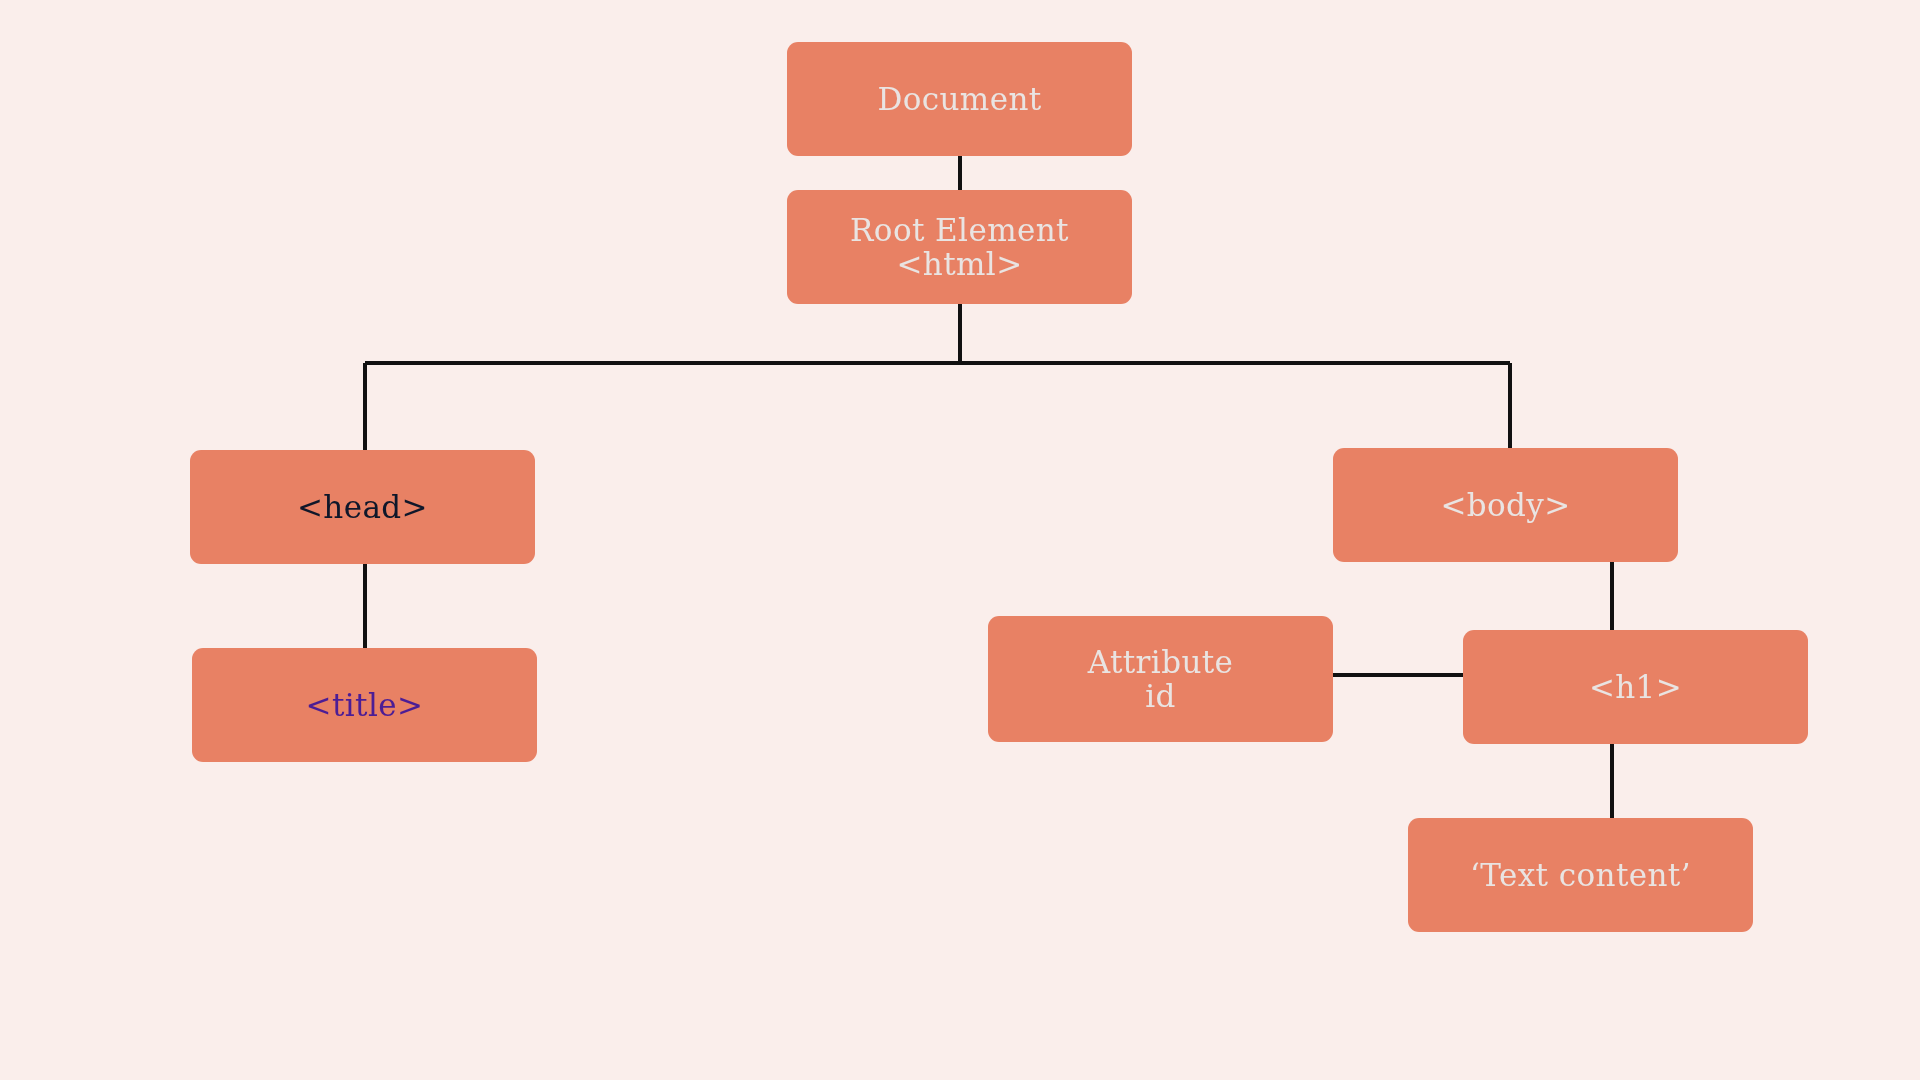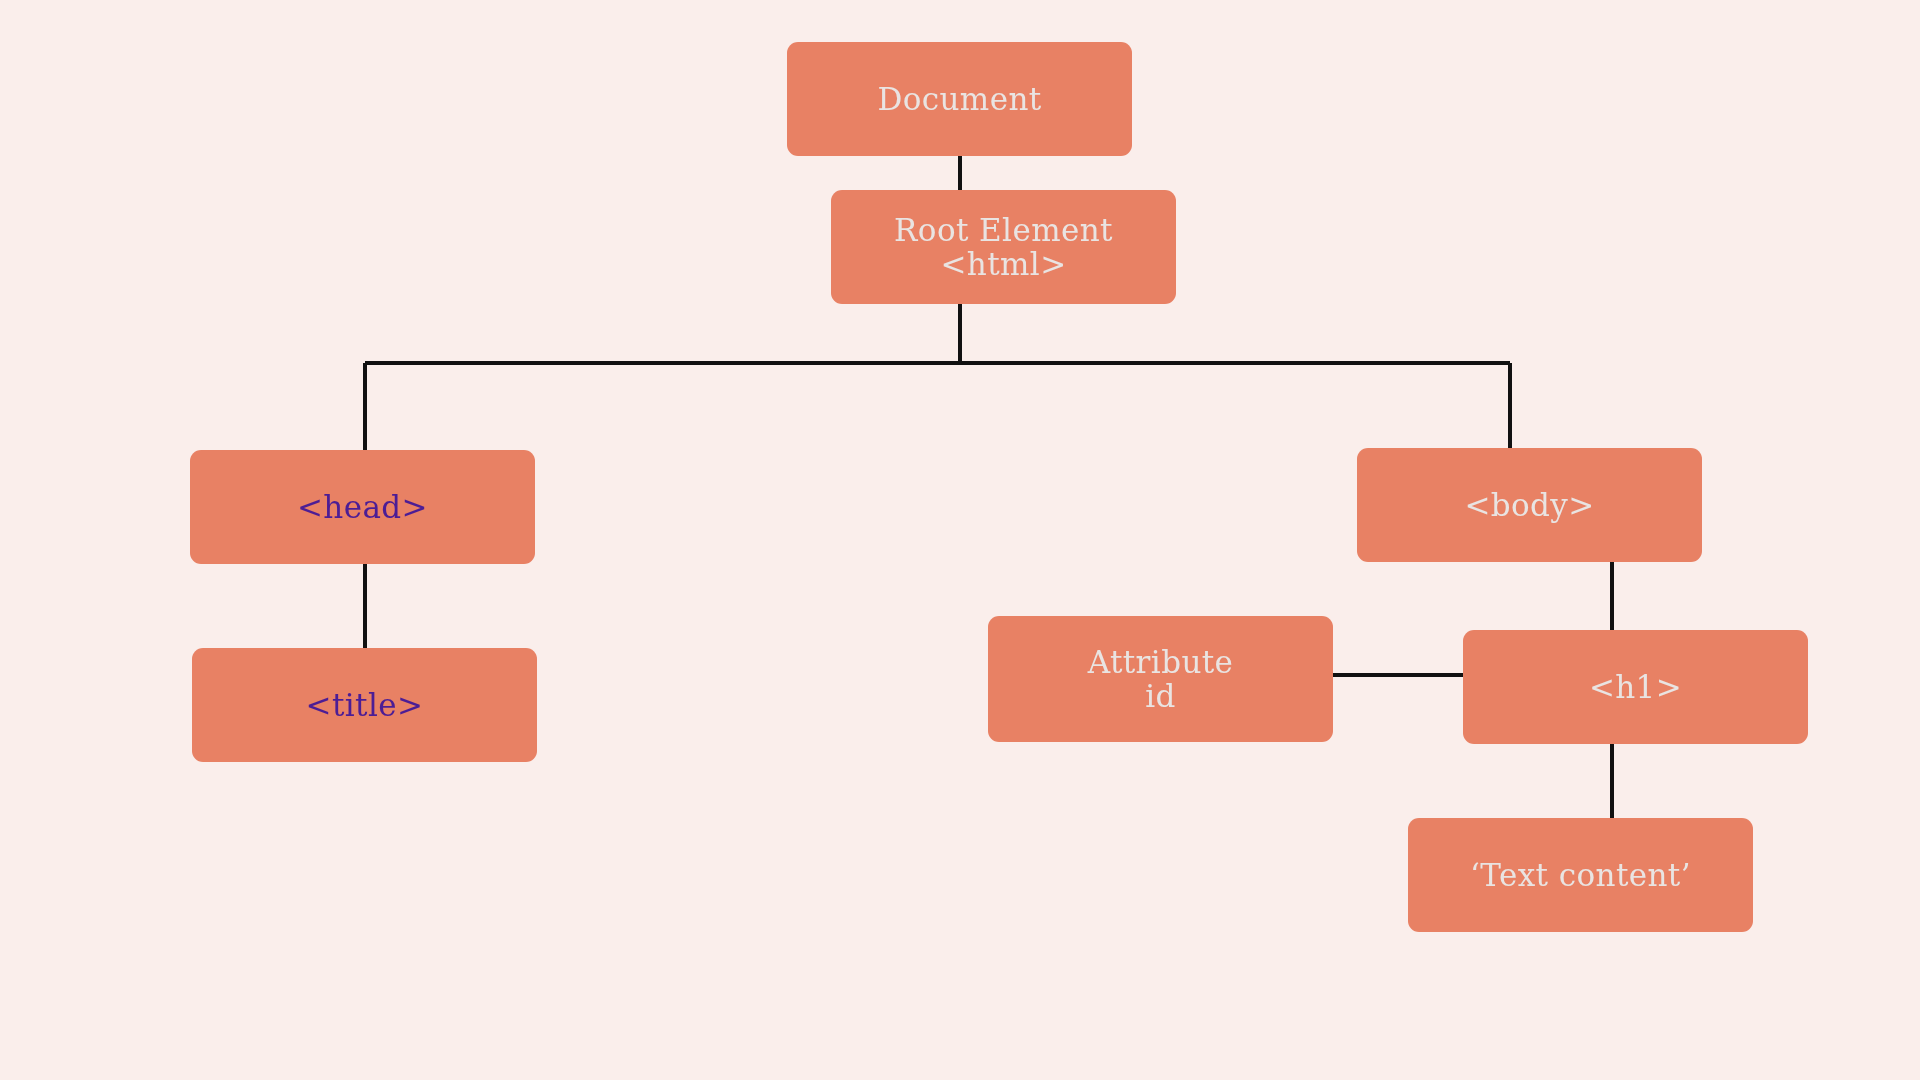--- a/index.html
+++ b/index.html
@@ -62,7 +62,7 @@
       <polyline points="1612,744 1612,818" fill="none" stroke="#111111" stroke-width="4" stroke-linecap="butt"></polyline>
     </svg>
 <div class="node" style="left: 787px; top: 42px; width: 345px; height: 114px; background: rgb(232, 129, 100); color: rgb(233, 228, 226);"><span>Document</span></div>
-    <div class="node" style="left: 787px; top: 190px; width: 345px; height: 114px; background: rgb(232, 129, 100); color: rgb(233, 228, 226); margin-left: 44px;"><span>Root Element</span><span class="line2">&lt;html&gt;</span></div>
+    <div class="node" style="left: 787px; top: 190px; width: 345px; height: 114px; background: rgb(232, 129, 100); color: rgb(233, 228, 226);"><span>Root Element</span><span class="line2">&lt;html&gt;</span></div>
     <div class="node" style="left: 190px; top: 450px; width: 345px; height: 114px; background: rgb(232, 129, 100); color: #4c1d95;"><span>&lt;head&gt;</span></div>
     <div class="node" style="left: 192px; top: 648px; width: 345px; height: 114px; background: rgb(232, 129, 100); color: #4c1d95;"><span>&lt;title&gt;</span></div>
     <div class="node" style="left: 1333px; top: 448px; width: 345px; height: 114px; background: rgb(232, 129, 100); color: rgb(233, 228, 226); margin-left: 24px;"><span>&lt;body&gt;</span></div>

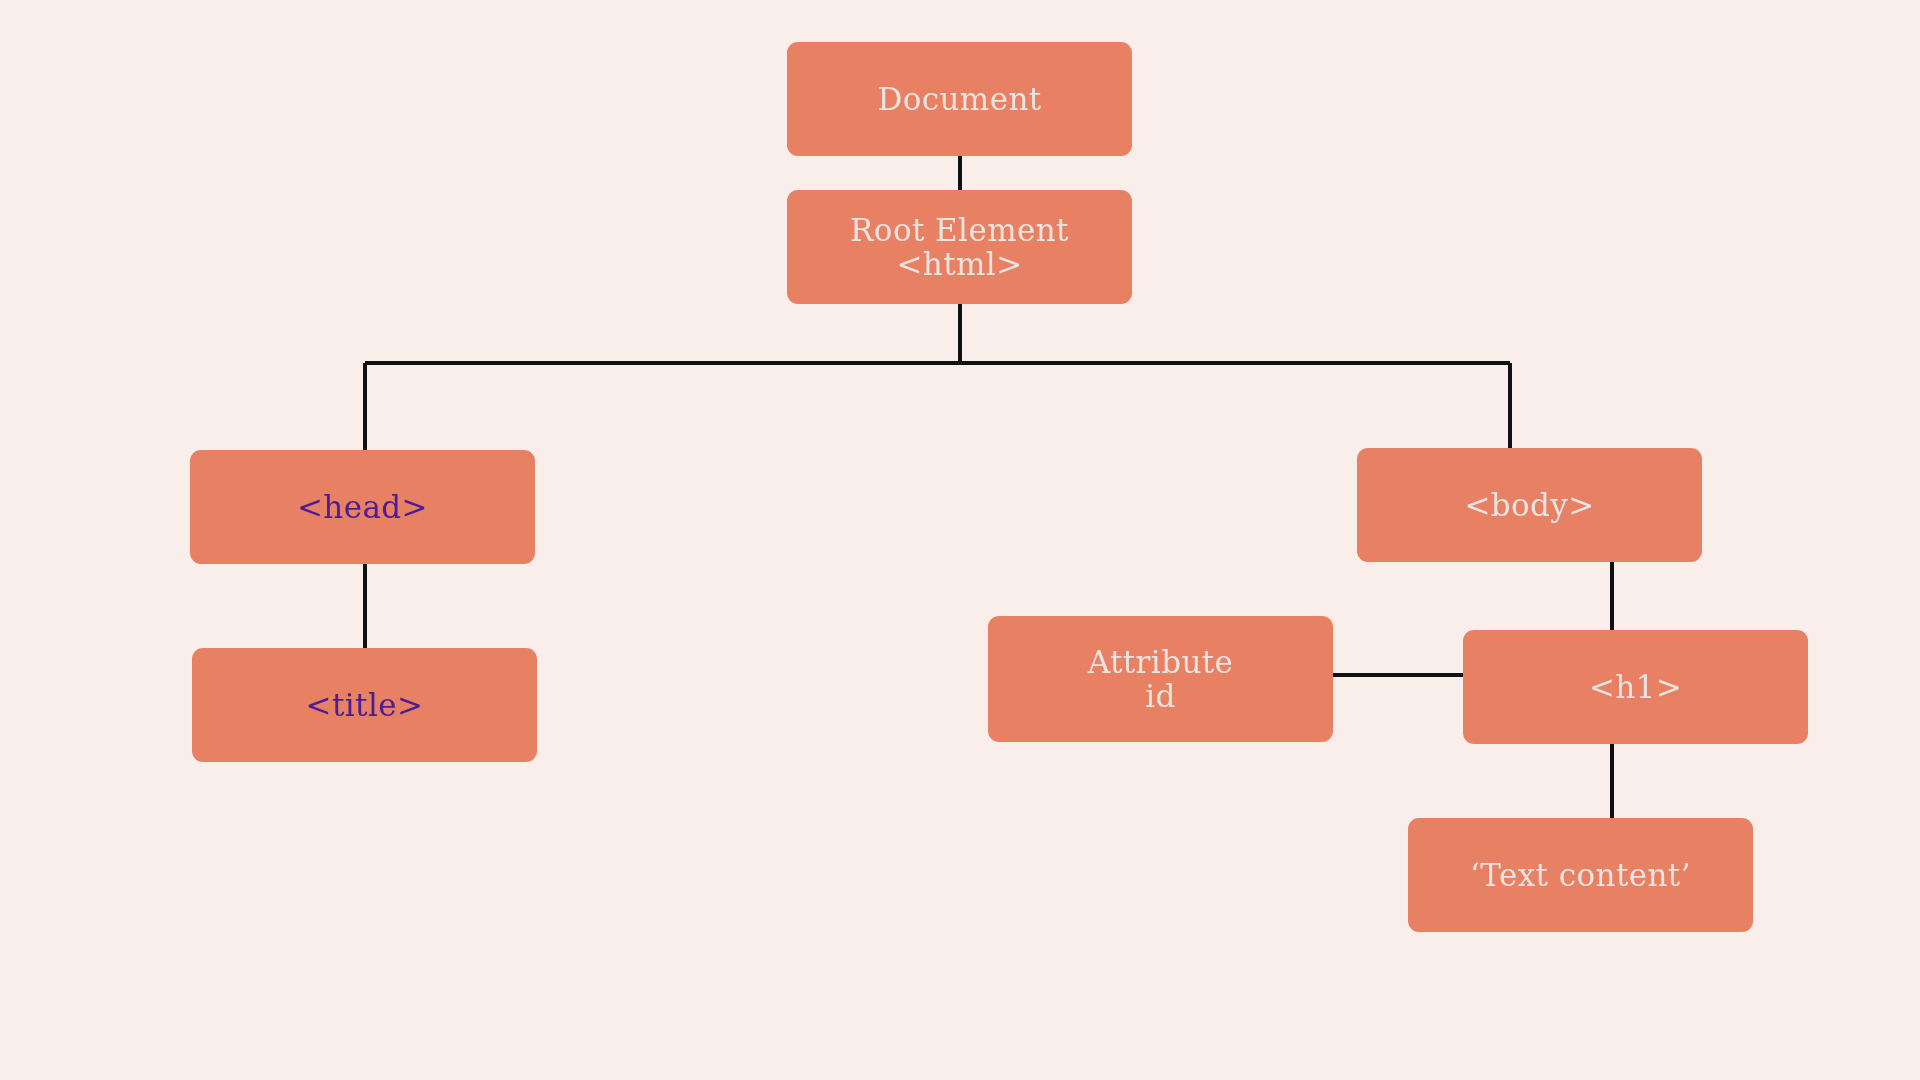--- a/index.html
+++ b/index.html
@@ -63,7 +63,7 @@
     </svg>
 <div class="node" style="left: 787px; top: 42px; width: 345px; height: 114px; background: rgb(232, 129, 100); color: rgb(233, 228, 226);"><span>Document</span></div>
     <div class="node" style="left: 787px; top: 190px; width: 345px; height: 114px; background: rgb(232, 129, 100); color: rgb(233, 228, 226);"><span>Root Element</span><span class="line2">&lt;html&gt;</span></div>
-    <div class="node" style="left: 190px; top: 450px; width: 345px; height: 114px; background: rgb(232, 129, 100); color: #4c1d95;"><span>&lt;head&gt;</span></div>
+    <div class="node" style="left: 190px; top: 450px; width: 345px; height: 114px; background: rgb(232, 129, 100); color: #0f172a;"><span>&lt;head&gt;</span></div>
     <div class="node" style="left: 192px; top: 648px; width: 345px; height: 114px; background: rgb(232, 129, 100); color: #4c1d95;"><span>&lt;title&gt;</span></div>
     <div class="node" style="left: 1333px; top: 448px; width: 345px; height: 114px; background: rgb(232, 129, 100); color: rgb(233, 228, 226); margin-left: 24px;"><span>&lt;body&gt;</span></div>
     <div class="node" style="left: 988px; top: 616px; width: 345px; height: 126px; background: rgb(232, 129, 100); color: rgb(233, 228, 226);"><span>Attribute</span><span class="line2">id</span></div>

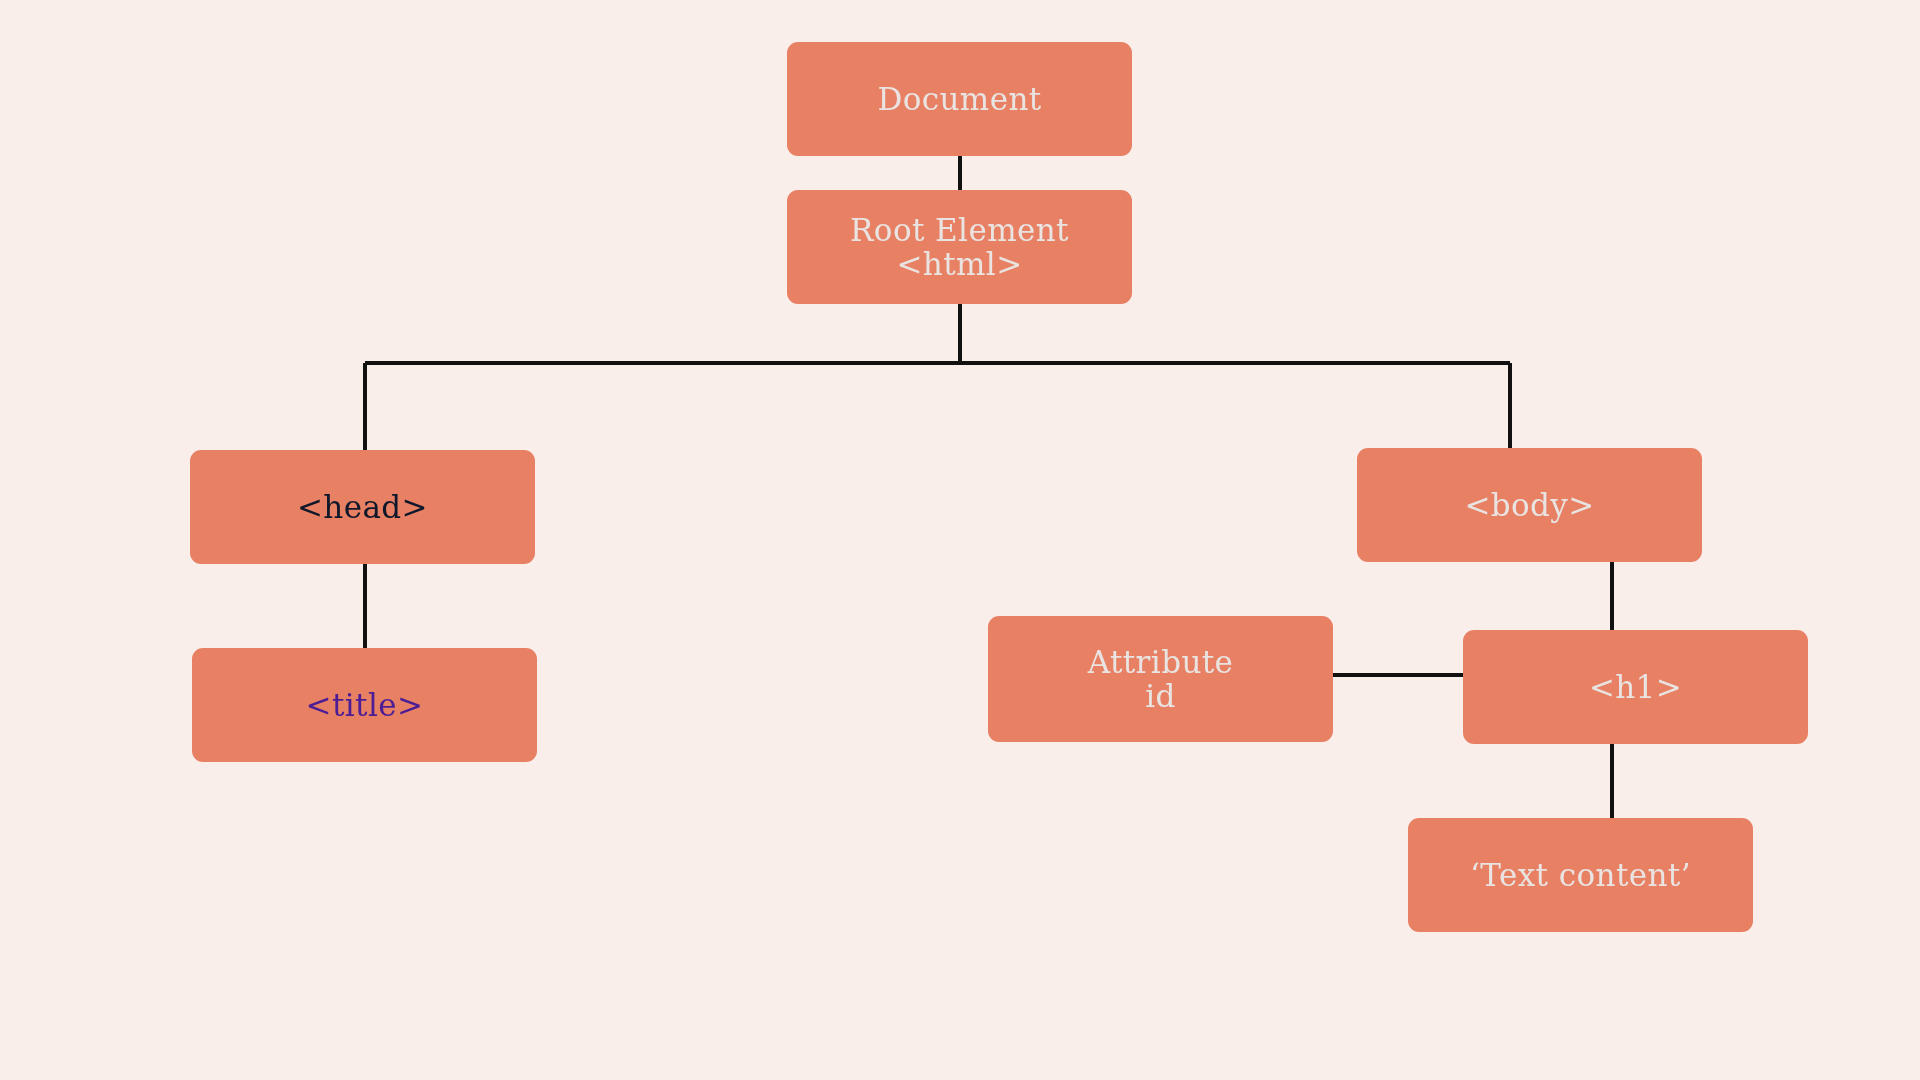--- a/index.html
+++ b/index.html
@@ -65,7 +65,7 @@
     <div class="node" style="left: 787px; top: 190px; width: 345px; height: 114px; background: rgb(232, 129, 100); color: rgb(233, 228, 226);"><span>Root Element</span><span class="line2">&lt;html&gt;</span></div>
     <div class="node" style="left: 190px; top: 450px; width: 345px; height: 114px; background: rgb(232, 129, 100); color: #0f172a;"><span>&lt;head&gt;</span></div>
     <div class="node" style="left: 192px; top: 648px; width: 345px; height: 114px; background: rgb(232, 129, 100); color: #4c1d95;"><span>&lt;title&gt;</span></div>
-    <div class="node" style="left: 1333px; top: 448px; width: 345px; height: 114px; background: rgb(232, 129, 100); color: rgb(233, 228, 226); margin-left: 24px;"><span>&lt;body&gt;</span></div>
+    <div class="node" style="left: 1333px; top: 448px; width: 345px; height: 114px; background: rgb(232, 129, 100); color: rgb(233, 228, 226);"><span>&lt;body&gt;</span></div>
     <div class="node" style="left: 988px; top: 616px; width: 345px; height: 126px; background: rgb(232, 129, 100); color: rgb(233, 228, 226);"><span>Attribute</span><span class="line2">id</span></div>
     <div class="node" style="left: 1463px; top: 630px; width: 345px; height: 114px; background: rgb(232, 129, 100); color: rgb(233, 228, 226);"><span>&lt;h1&gt;</span></div>
     <div class="node" style="left: 1408px; top: 818px; width: 345px; height: 114px; background: rgb(232, 129, 100); color: rgb(233, 228, 226);"><span>‘Text content’</span></div>

